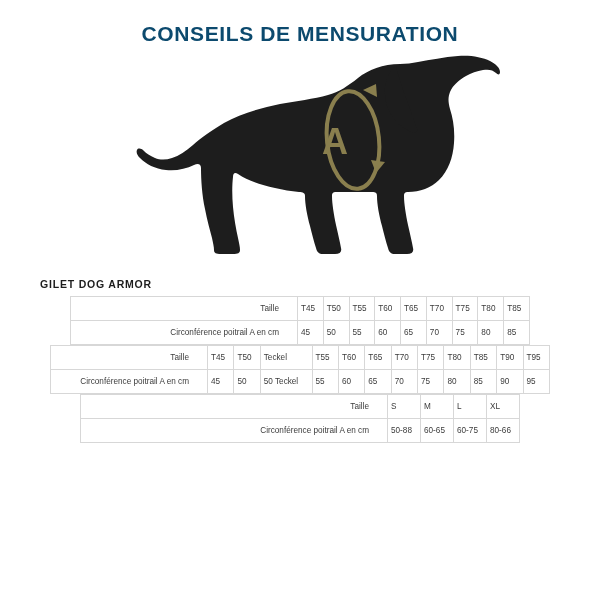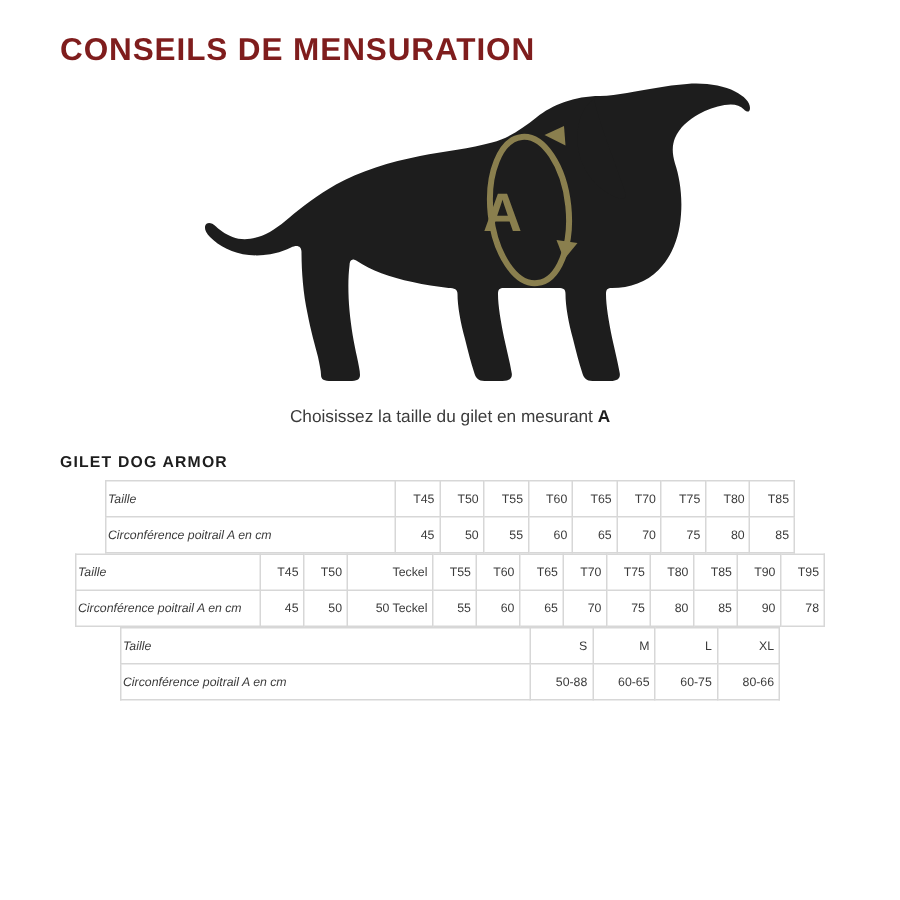--- a/index.html
+++ b/index.html
@@ -22,11 +22,11 @@
     padding: 0 40px;
   }
   .title {
-    text-align: left;
+    text-align: center;
     font-size: 21px;
     font-weight: bold;
     letter-spacing: 0.6px;
-    color: #7f1d1d;
+    color: #0c4a6e;
     margin: 22px 0 6px 0;
   }
   

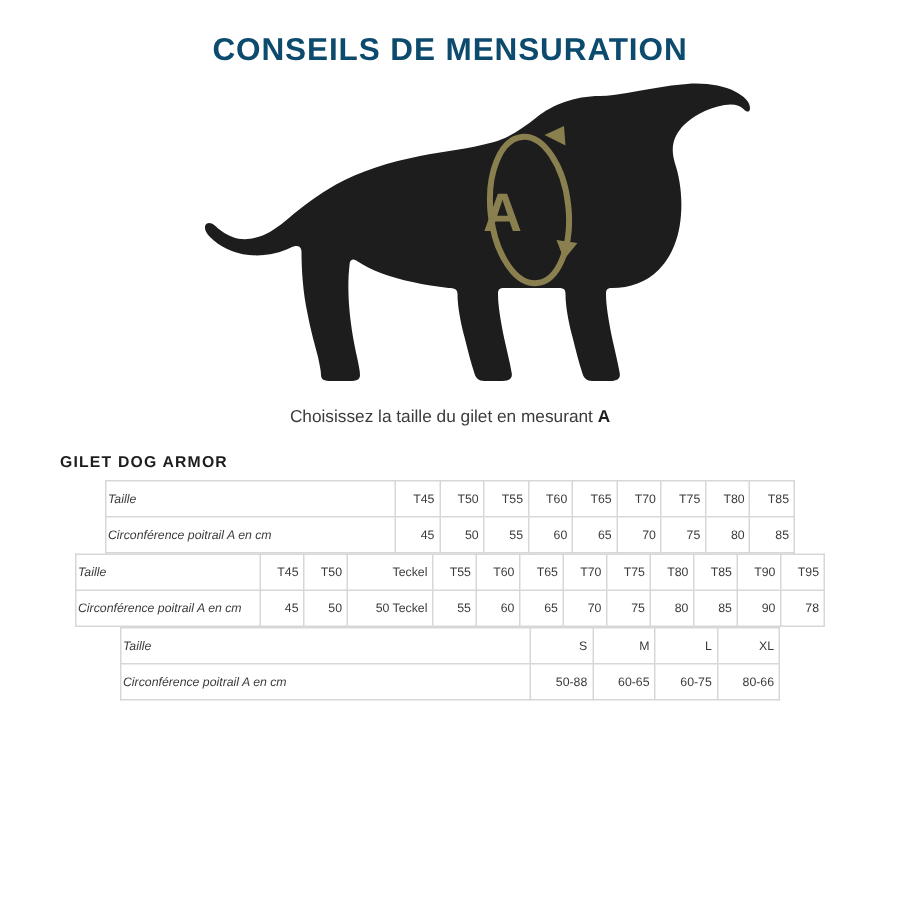--- a/index.html
+++ b/index.html
@@ -173,9 +173,6 @@
   </div>
 
   <div class="caption">
-    <div>
-      <span>Choisissez la taille du gilet en mesurant </span><span class="lbl">A</span>
-    </div>
   </div>
 
   <div class="tbl-title">GILET DOG ARMOR</div>

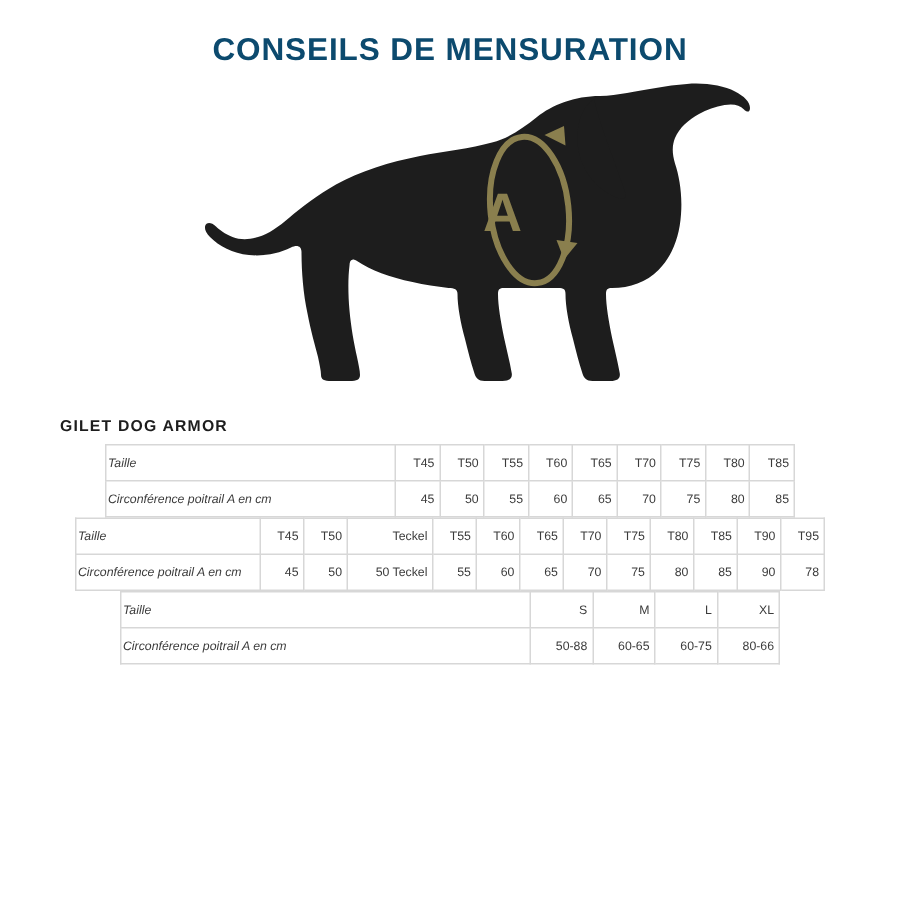--- a/index.html
+++ b/index.html
@@ -75,9 +75,8 @@
     line-height: 11px;
   }
   td.rowlabel {
-    text-align: left;
-    padding: 6px 1px;
-    font-style: italic;
+    text-align: right;
+    padding: 6px 18px;
   }
   table.t1 { width: 460px; }
   table.t1 td.rowlabel { width: 190px; }

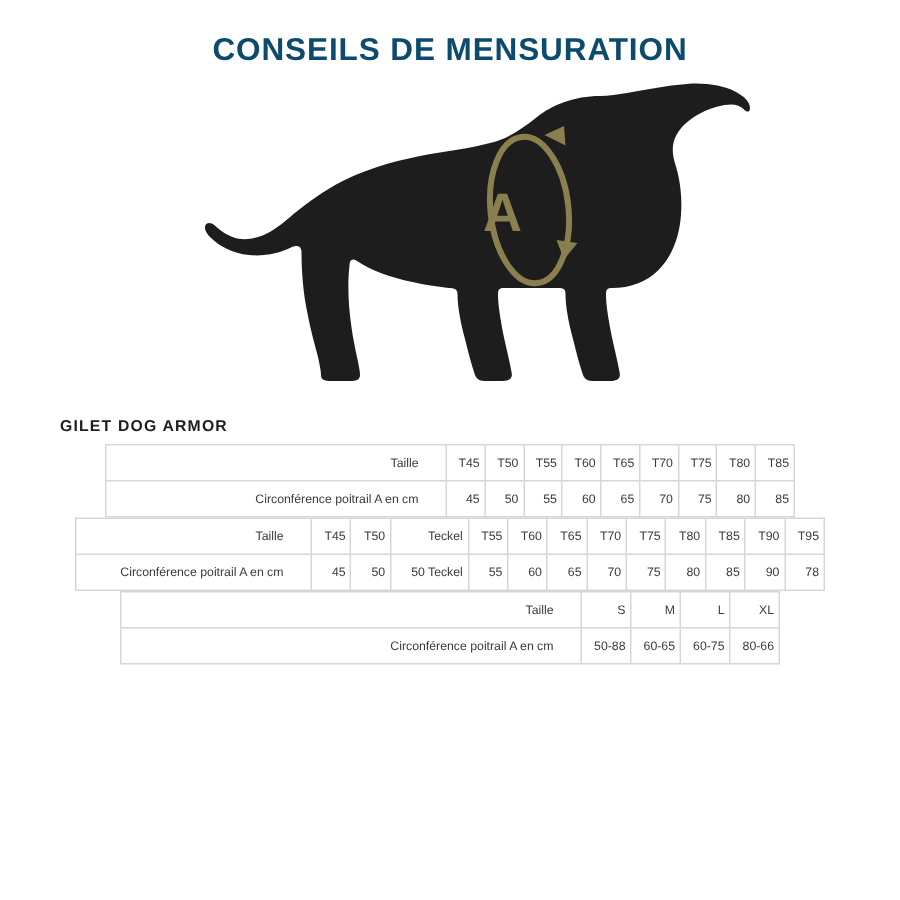--- a/index.html
+++ b/index.html
@@ -69,7 +69,7 @@
   }
   table td {
     border: 1px solid #d7d7d7;
-    text-align: right;
+    text-align: left;
     vertical-align: middle;
     padding: 3px 3px;
     line-height: 11px;

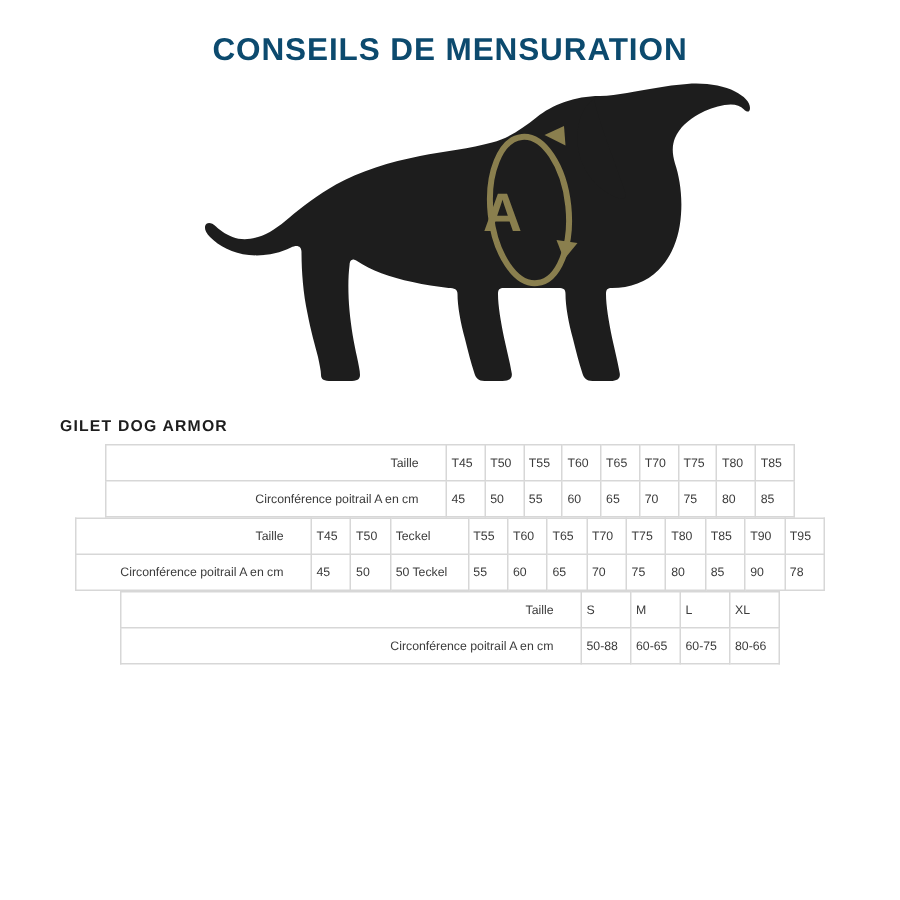--- a/index.html
+++ b/index.html
@@ -234,7 +234,7 @@
       <td>80</td>
       <td>85</td>
       <td>90</td>
-      <td>78</td>
+      <td>95</td>
     </tr>
   </tbody>
     </table>

